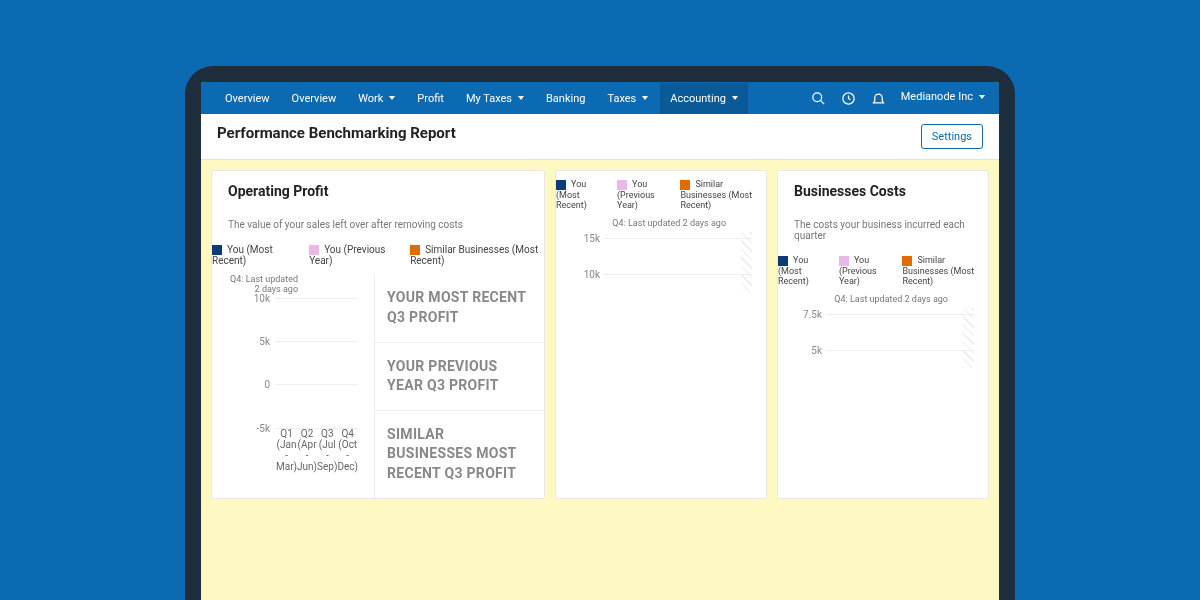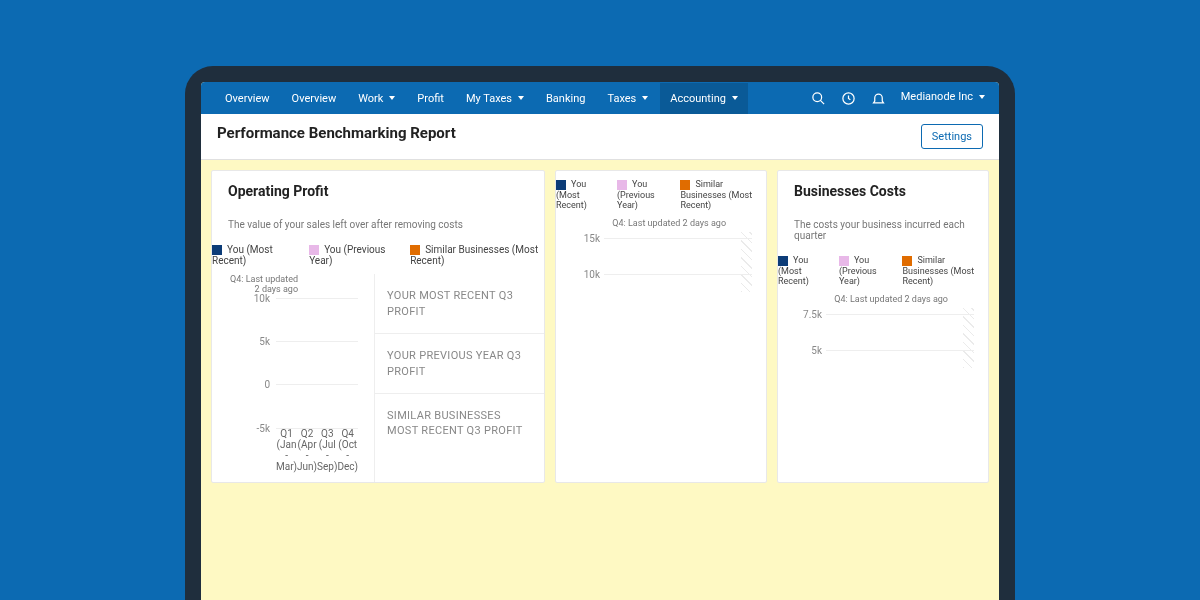--- a/index.html
+++ b/index.html
@@ -27,7 +27,7 @@
 .main-chart{display:flex}
 .chart-area{flex:1;padding:0 16px 10px 16px;position:relative}
 .side-stats{width:170px;border-left:1px solid #eee}
-.stat{padding:14px 12px;border-bottom:1px solid #eee;font-size:11px;font-weight:400;color:#888;letter-spacing:.3px;line-height:1.4}
+.stat{padding:14px 12px;border-bottom:1px solid #eee;font-size:14px;font-weight:700;color:#888;letter-spacing:.3px;line-height:1.4}
 .axis{position:relative;height:130px;margin-top:4px}
 .ylab{position:absolute;right:calc(100% - 42px);font-size:10px;color:#888;transform:translateY(-50%)}
 .grid{position:absolute;left:48px;right:0;border-top:1px solid #eee}

